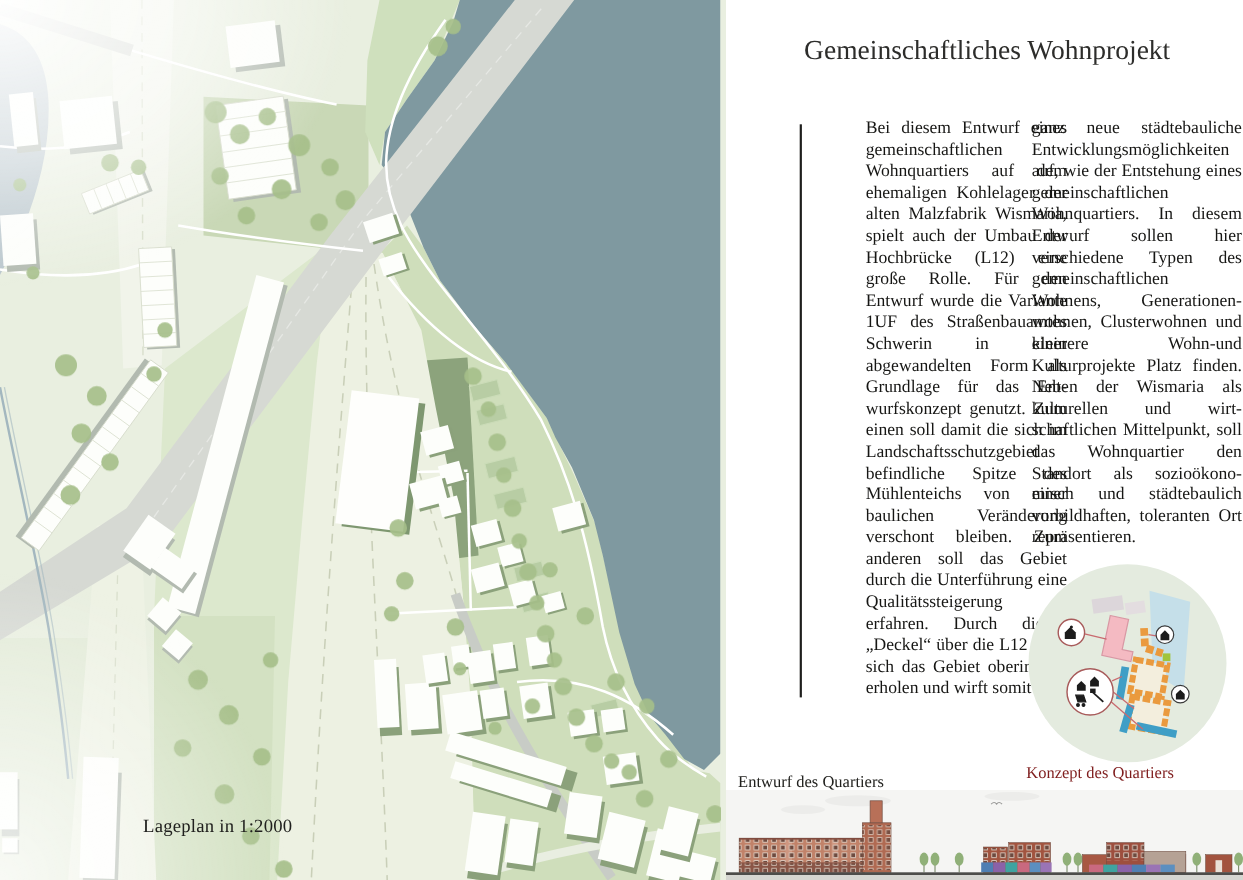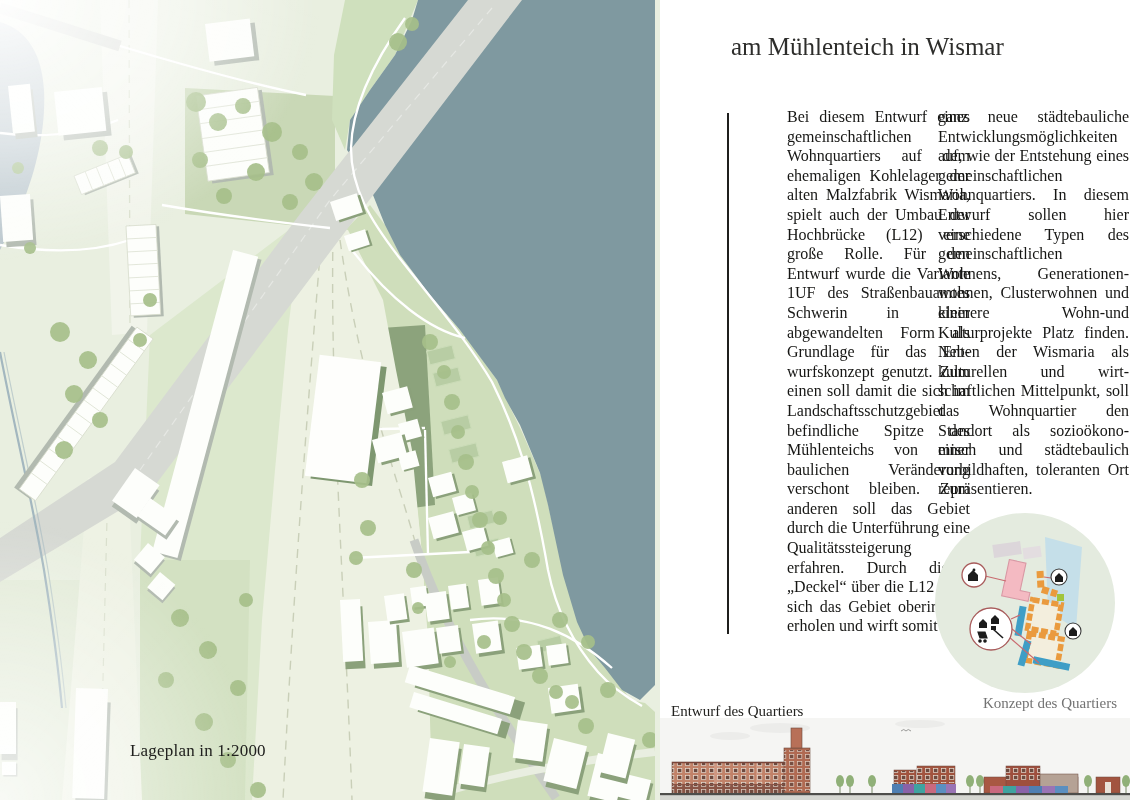--- a/index.html
+++ b/index.html
@@ -268,6 +268,7 @@
   <div id="info-panel" class="abs">
 
     <h1 id="page-title" class="abs" style="margin:0;font-weight:normal;">
+      <span>Gemeinschaftliches Wohnprojekt</span>
       <span>am Mühlenteich in Wismar</span>
     </h1>
 

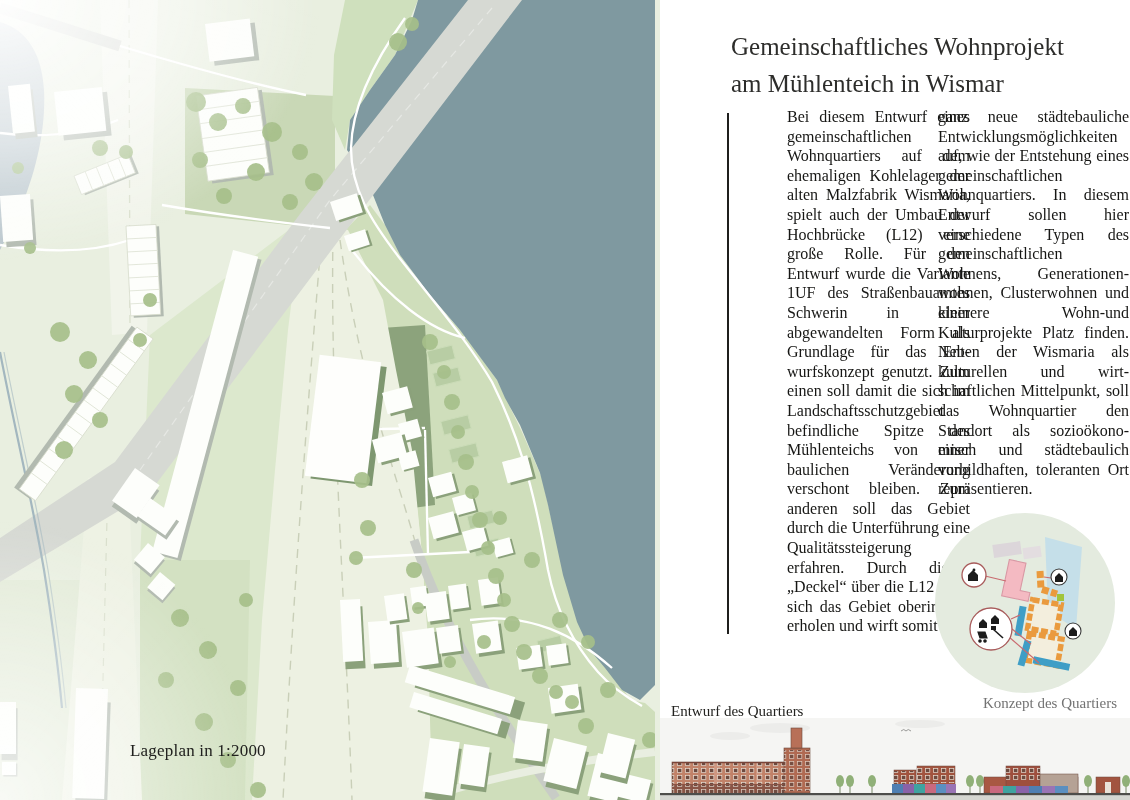--- a/index.html
+++ b/index.html
@@ -269,7 +269,6 @@
 
     <h1 id="page-title" class="abs" style="margin:0;font-weight:normal;">
       <span>Gemeinschaftliches Wohnprojekt</span>
-      <span>am Mühlenteich in Wismar</span>
     </h1>
 
     <div id="quote-bar" class="abs"></div>

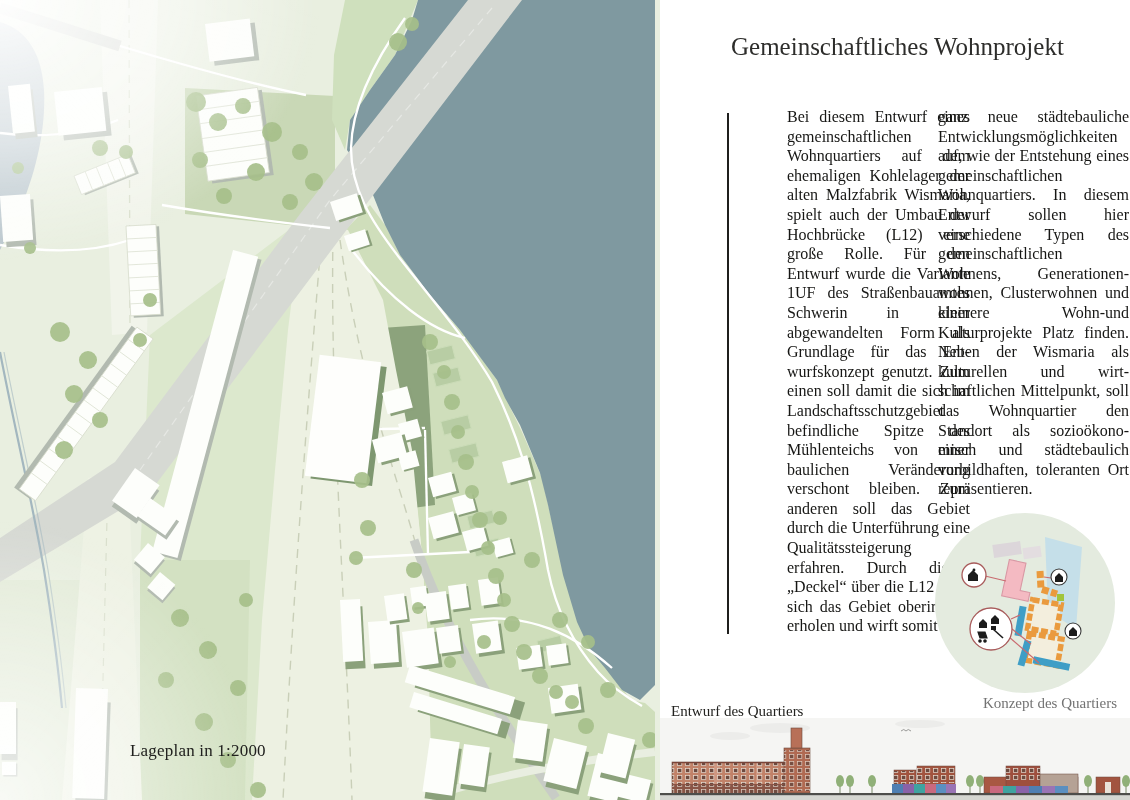--- a/index.html
+++ b/index.html
@@ -18,7 +18,7 @@
   #col1{left:79px;width:183px;margin-left:48px;}
   #col2{left:278px;width:191px;}
   #concept-fig{left:273px;top:511px;width:184px;height:184px;}
-  #concept-caption{left:273px;top:695px;width:184px;text-align:right;font-size:15px;color:#737373;}
+  #concept-caption{left:273px;top:695px;width:184px;text-align:left;font-size:15px;color:#7f1d1d;}
   #elevation-caption{left:11px;top:703px;font-size:15px;color:#22221f;}
   #elevation-strip{left:0;top:718px;width:470px;height:82px;}
 </style>

